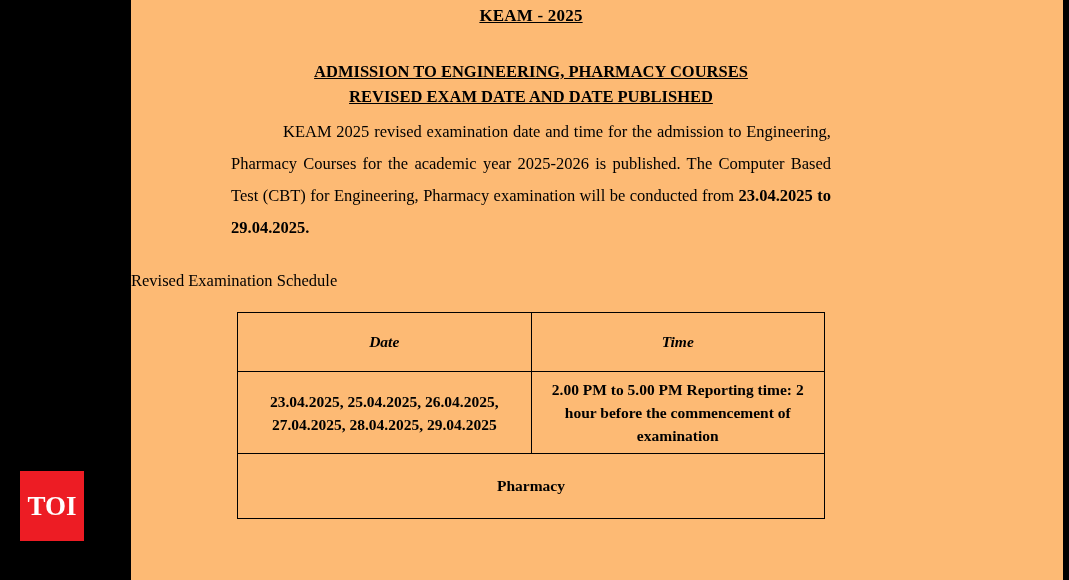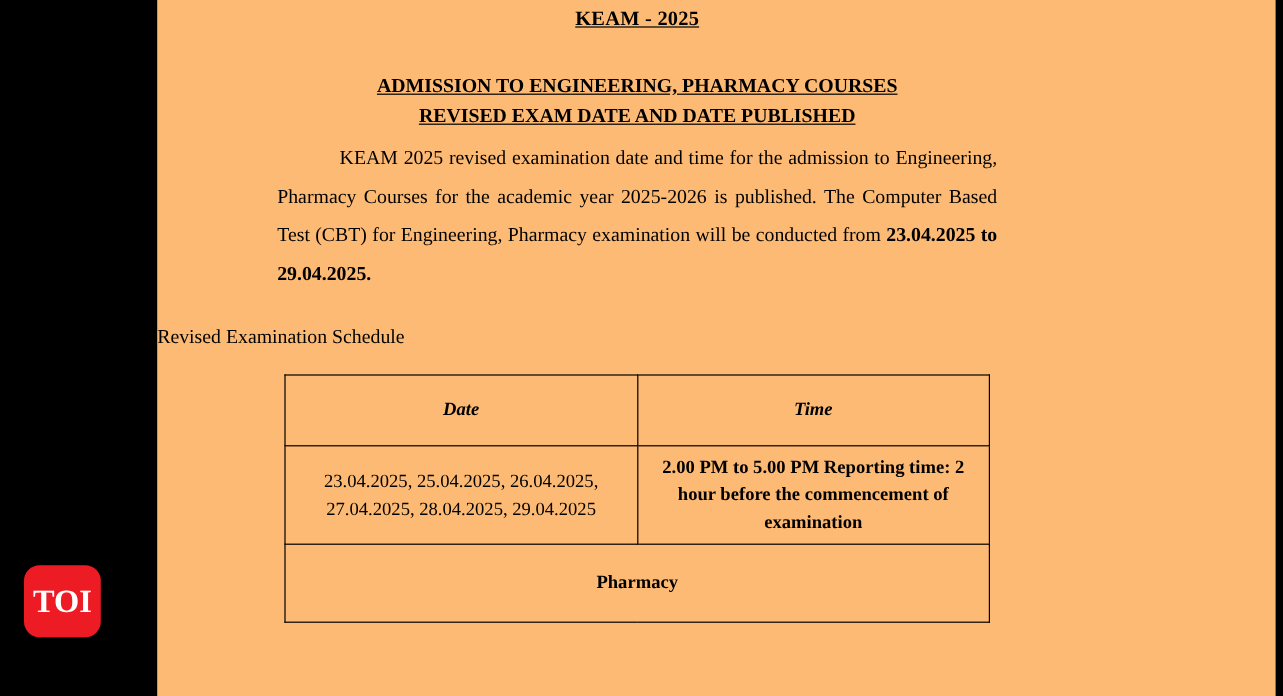--- a/index.html
+++ b/index.html
@@ -104,7 +104,7 @@
     font-style: italic;
   }
   td.cell-date {
-    font-weight: normal;
+    font-weight: bold;
     line-height: 23px;
     padding: 9px 6px;
   }

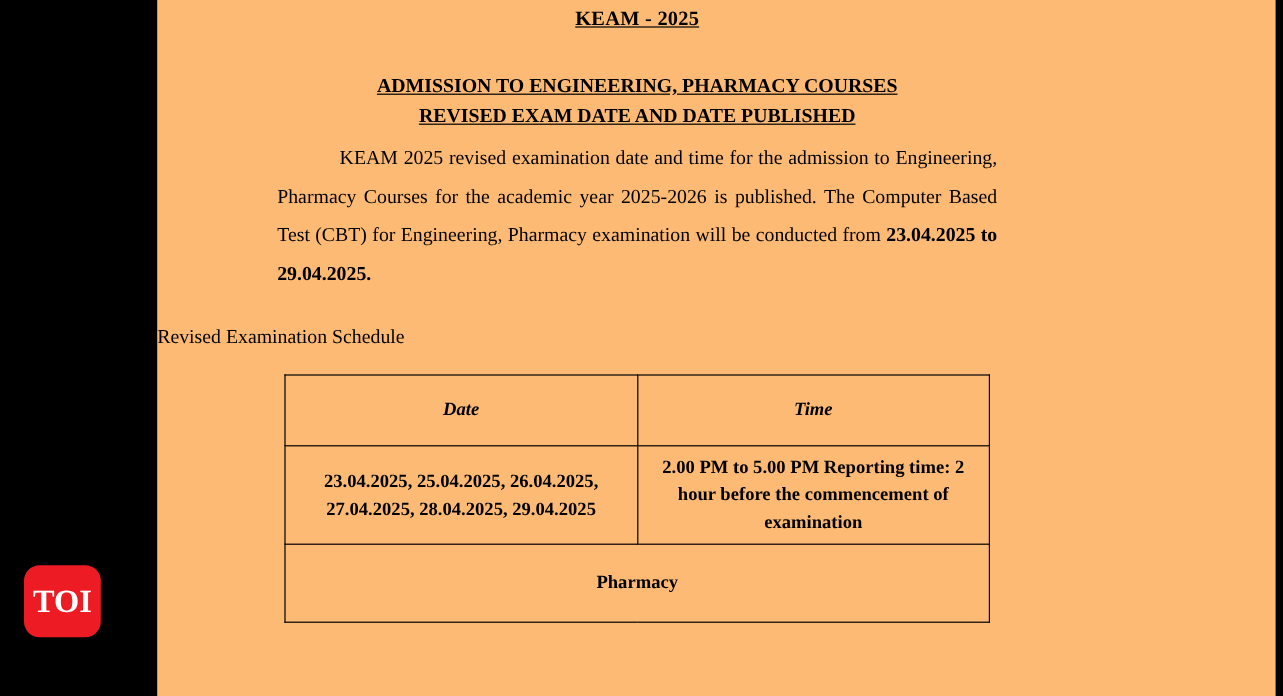--- a/index.html
+++ b/index.html
@@ -120,12 +120,11 @@
     left: 20px;
     top: 471px;
     width: 64px;
-    height: 60px;
+    height: 70px;
     background: #ed1c24;
     display: flex;
     align-items: center;
     justify-content: center;
-    border-radius: 13px;
   }
   .toi-logo .toi-text {
     color: #ffffff;

